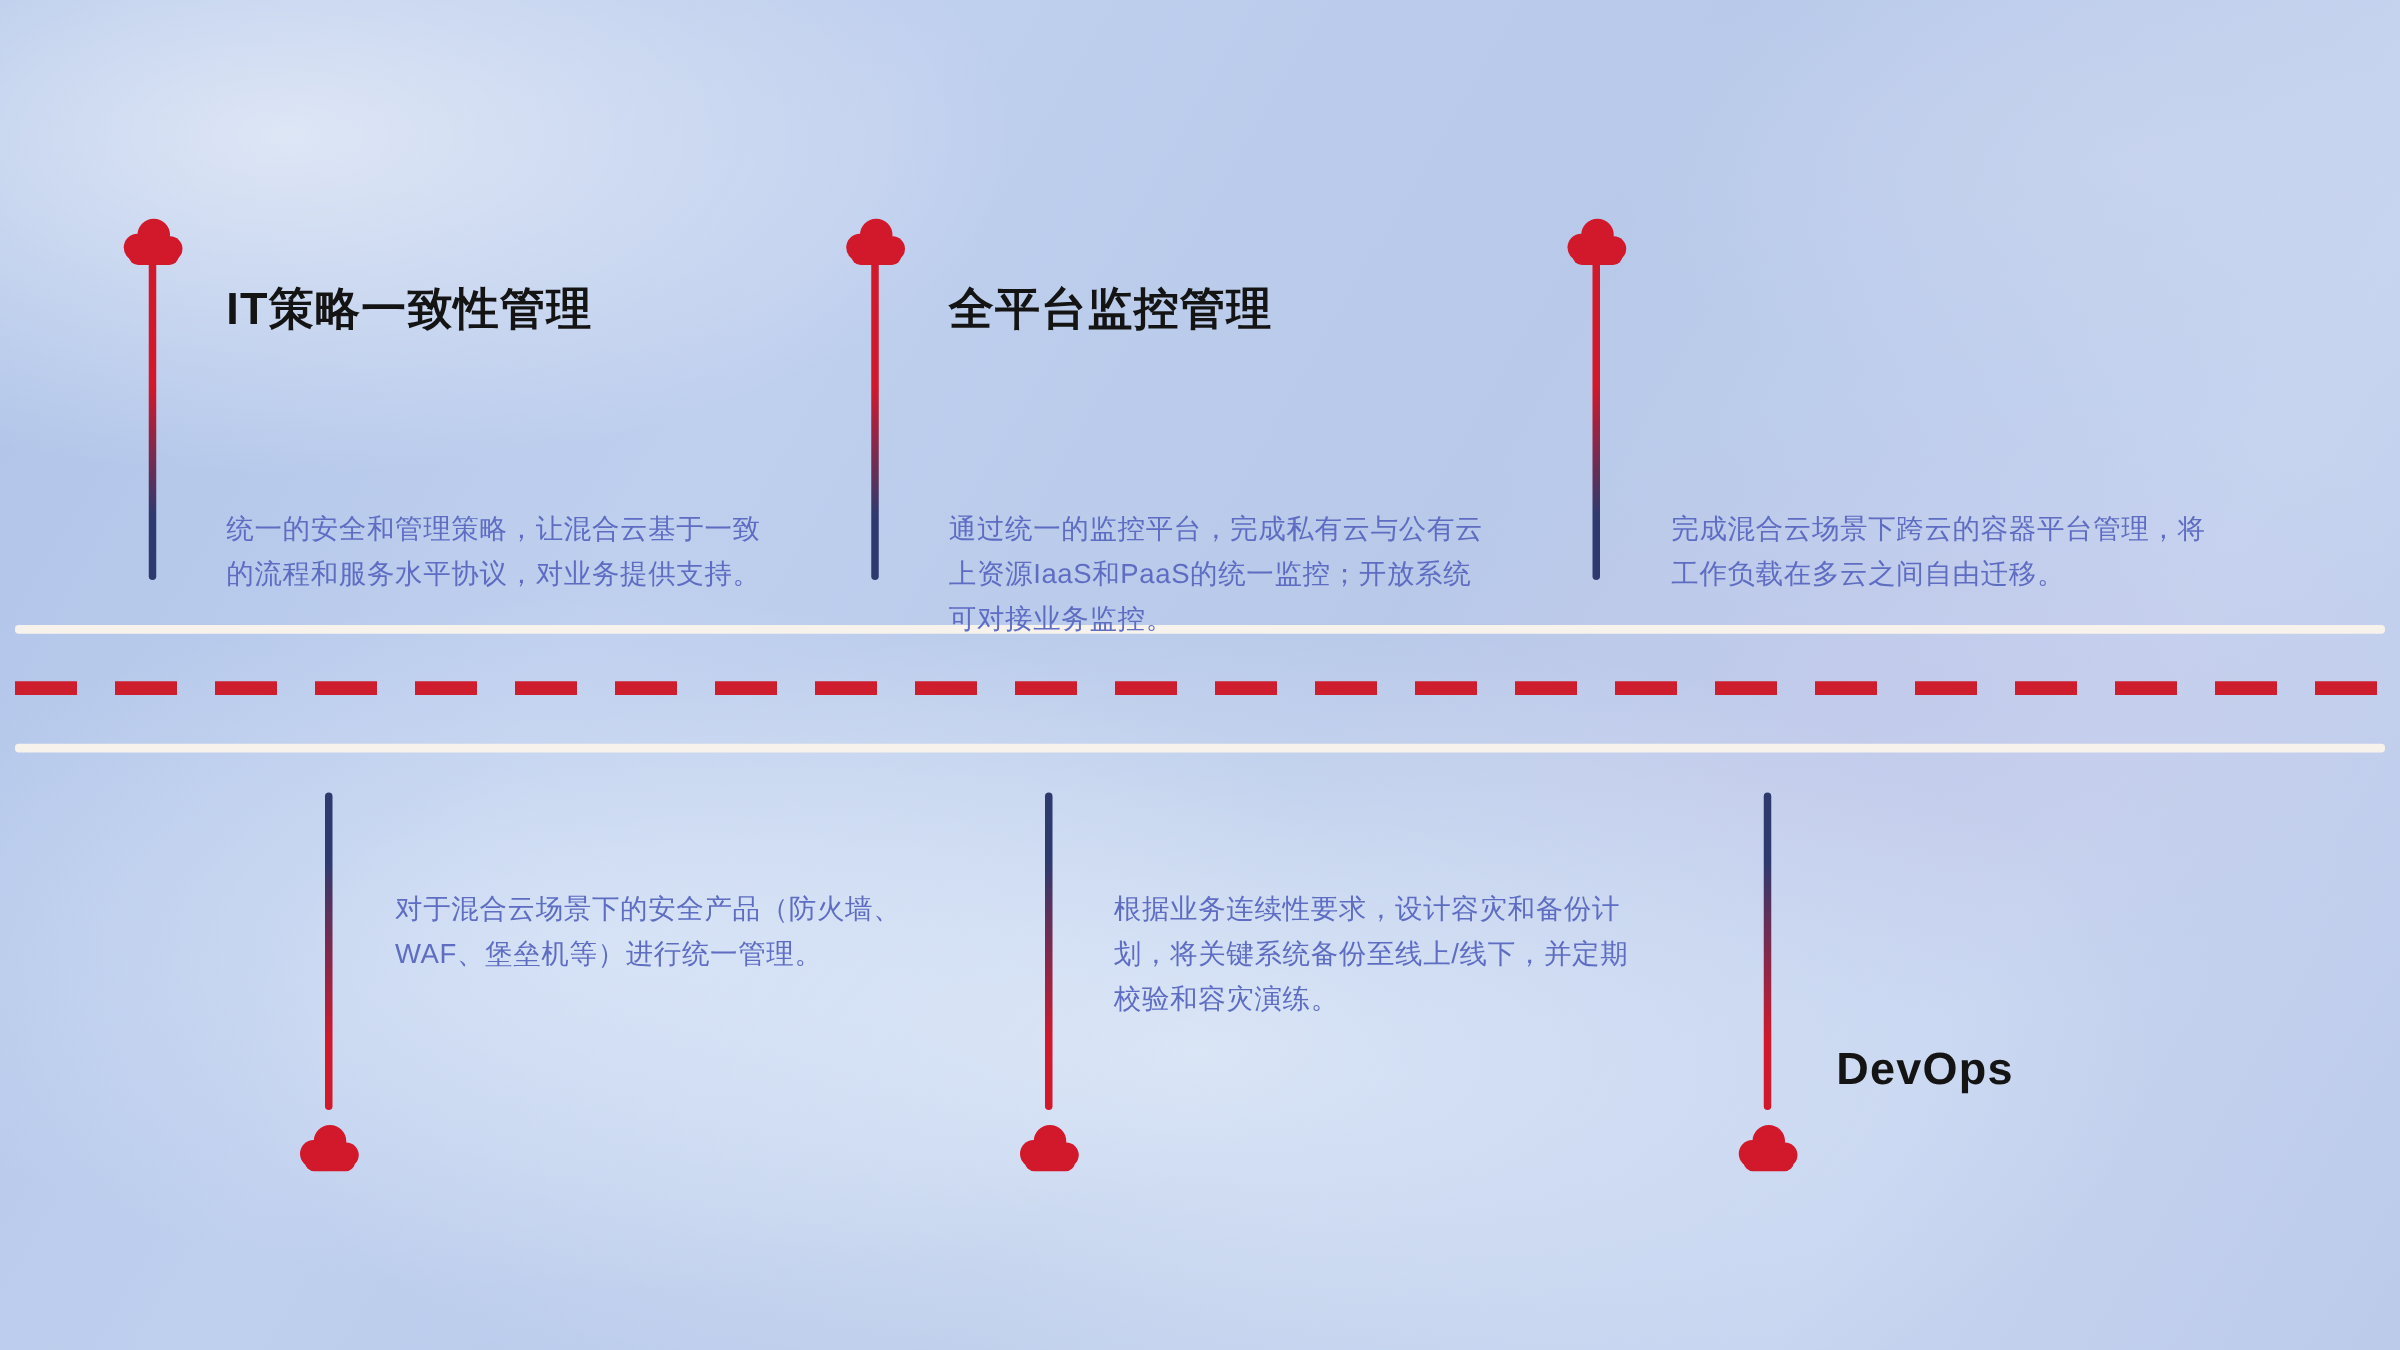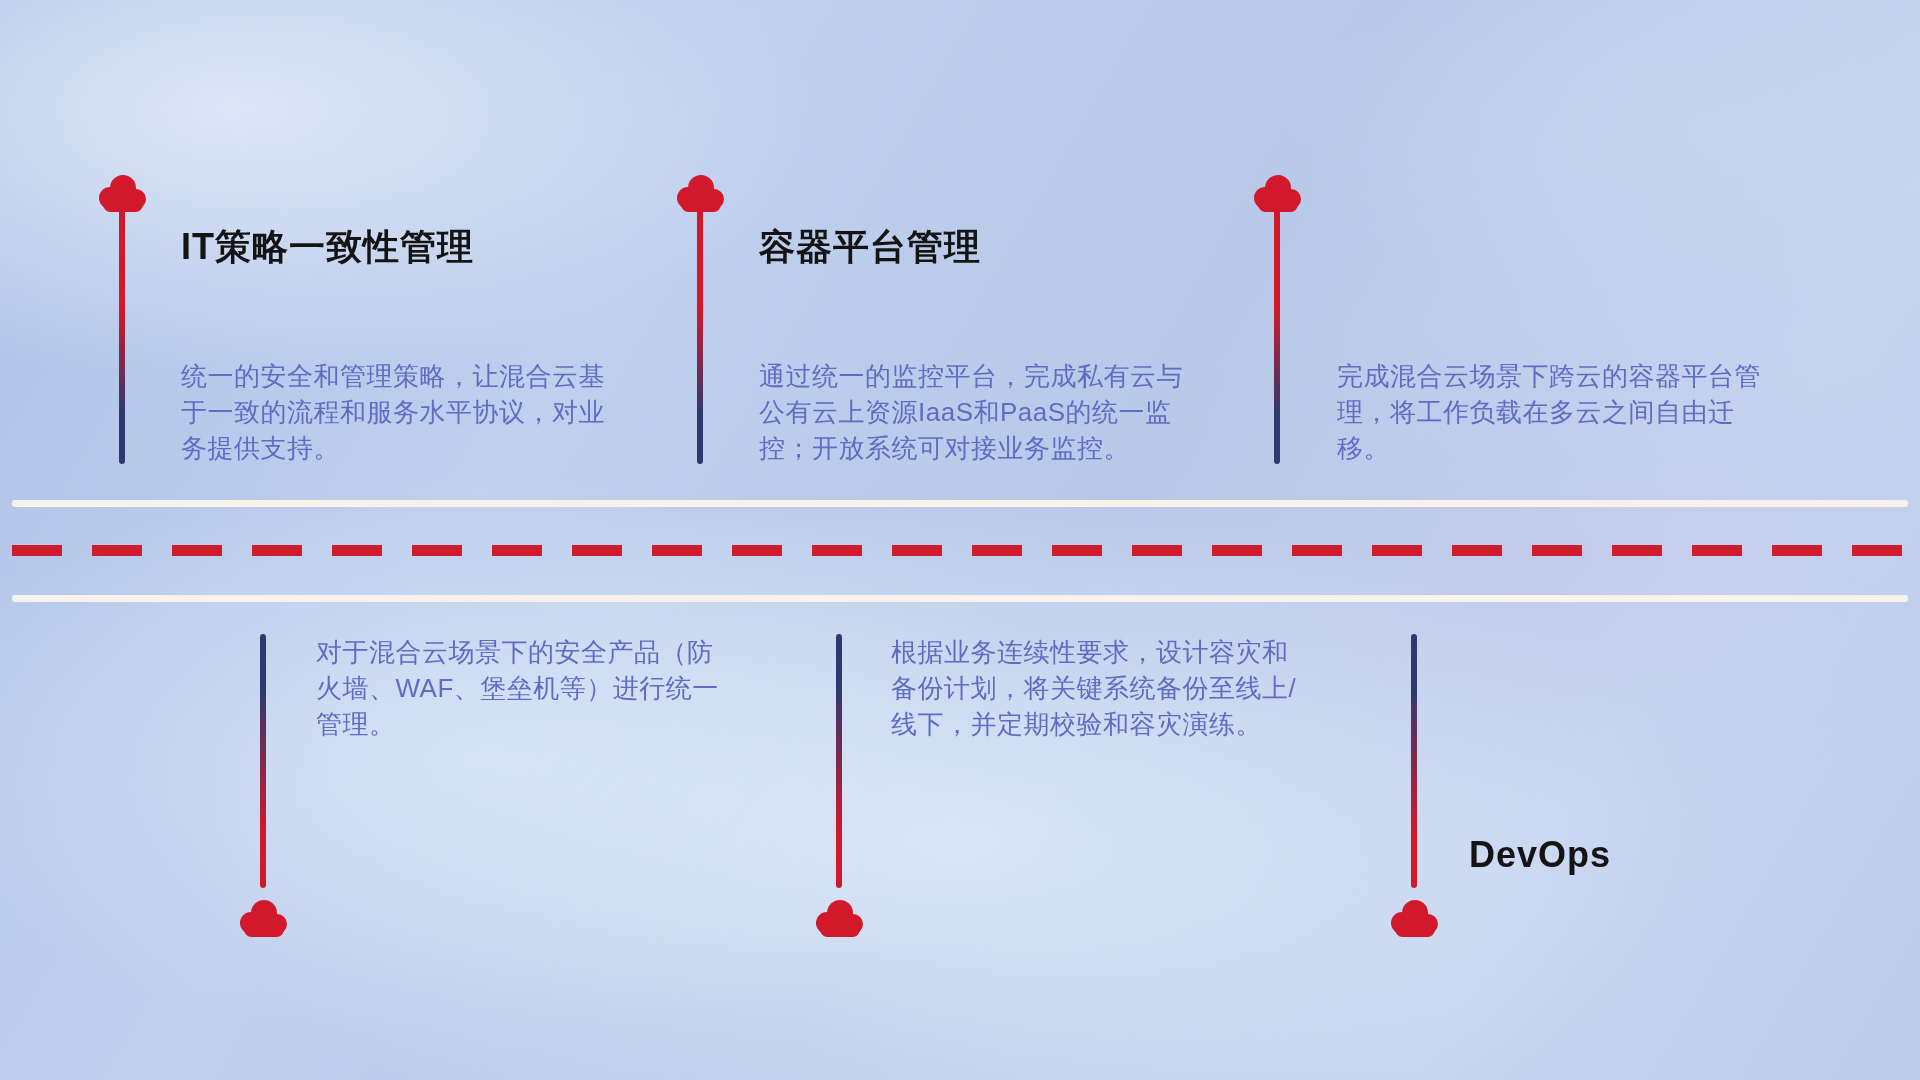--- a/index.html
+++ b/index.html
@@ -105,7 +105,7 @@
     </svg>
   </div>
   <div class="stem"></div>
-  <h2 class="title">容器平台管理</h2>
+  <h2 class="title">全平台监控管理</h2>
   <p class="desc">通过统一的监控平台，完成私有云与公有云上资源IaaS和PaaS的统一监控；开放系统可对接业务监控。</p>
 </section>
 

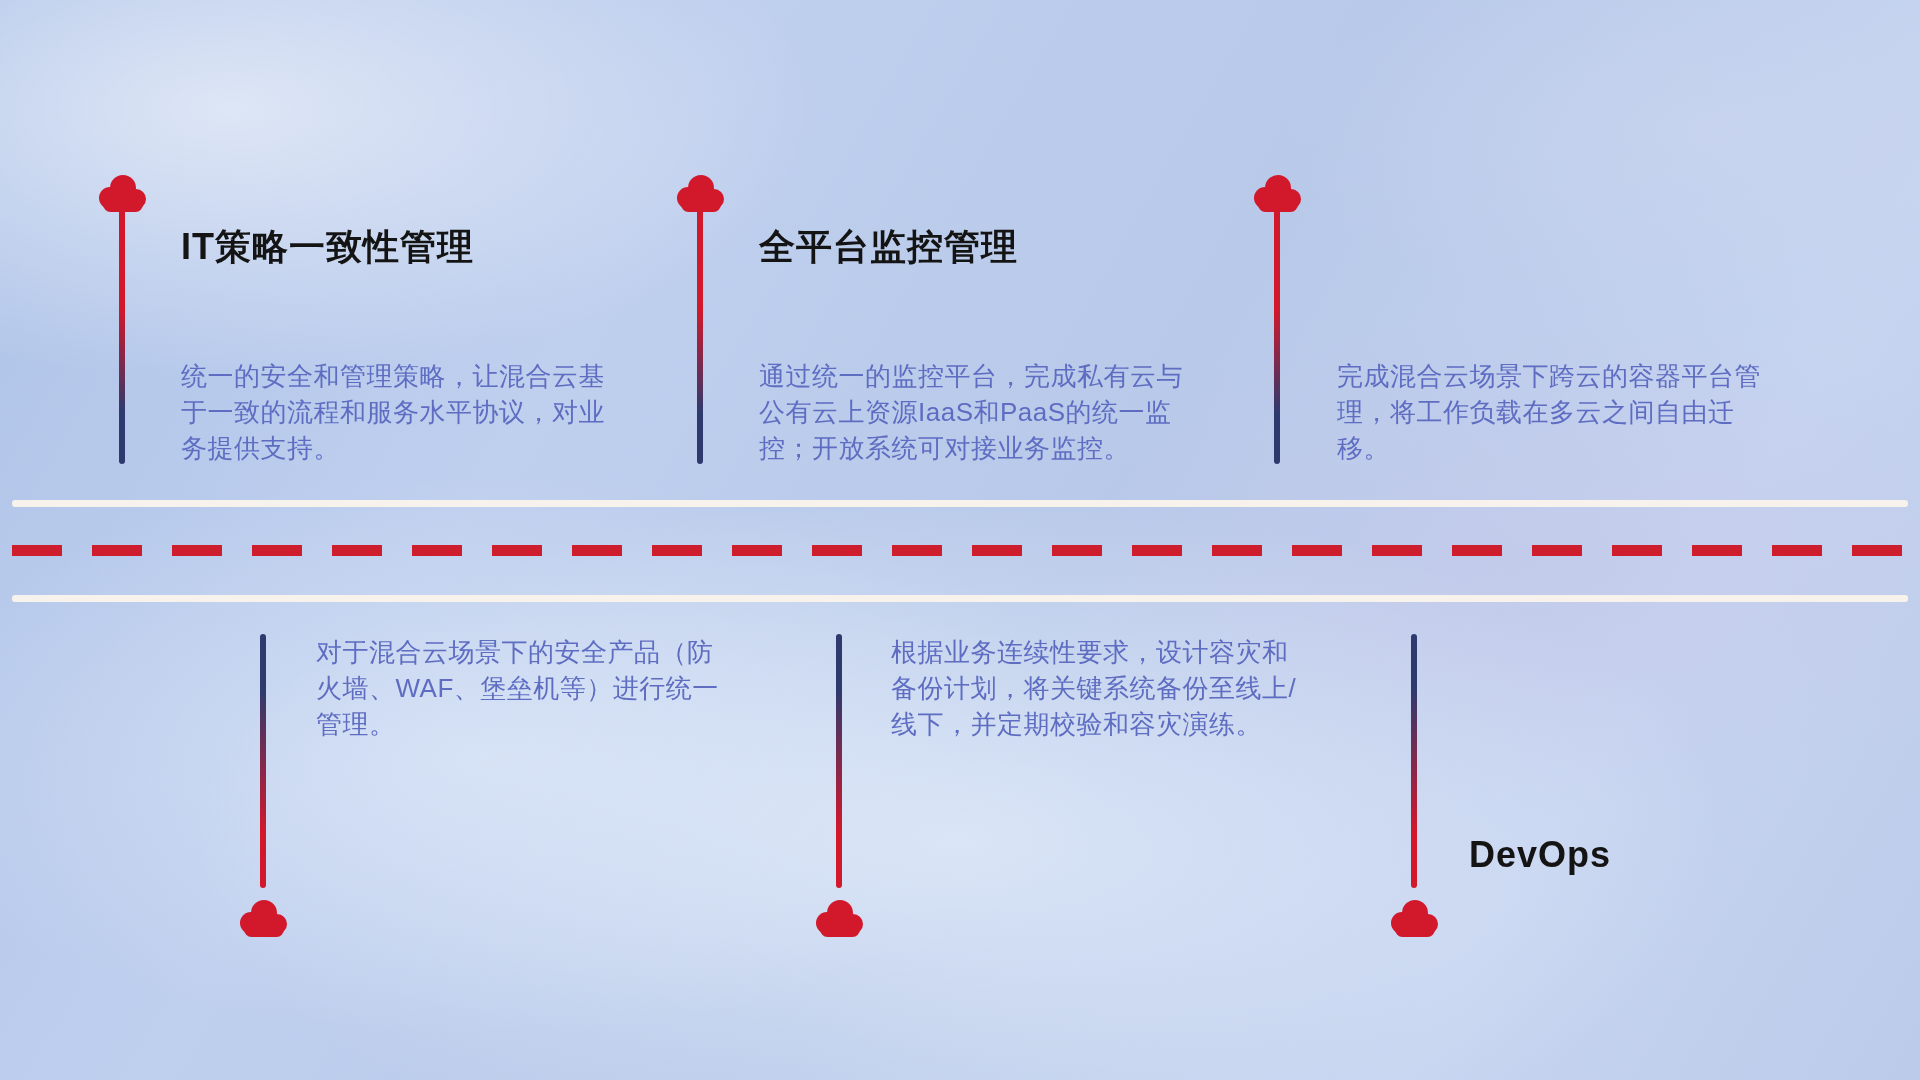--- a/index.html
+++ b/index.html
@@ -68,8 +68,9 @@
 
   .desc{
     position:absolute;left:var(--tx);
-    font-size:26px;line-height:36px;color:var(--desc-blue);
+    font-size:22px;line-height:36px;color:var(--desc-blue);
     letter-spacing:0.5px;
+    margin-top:47px;
   }
   .feature-top .desc{top:358px;width:434px;}
   .feature-bottom .desc{top:634px;width:412px;}

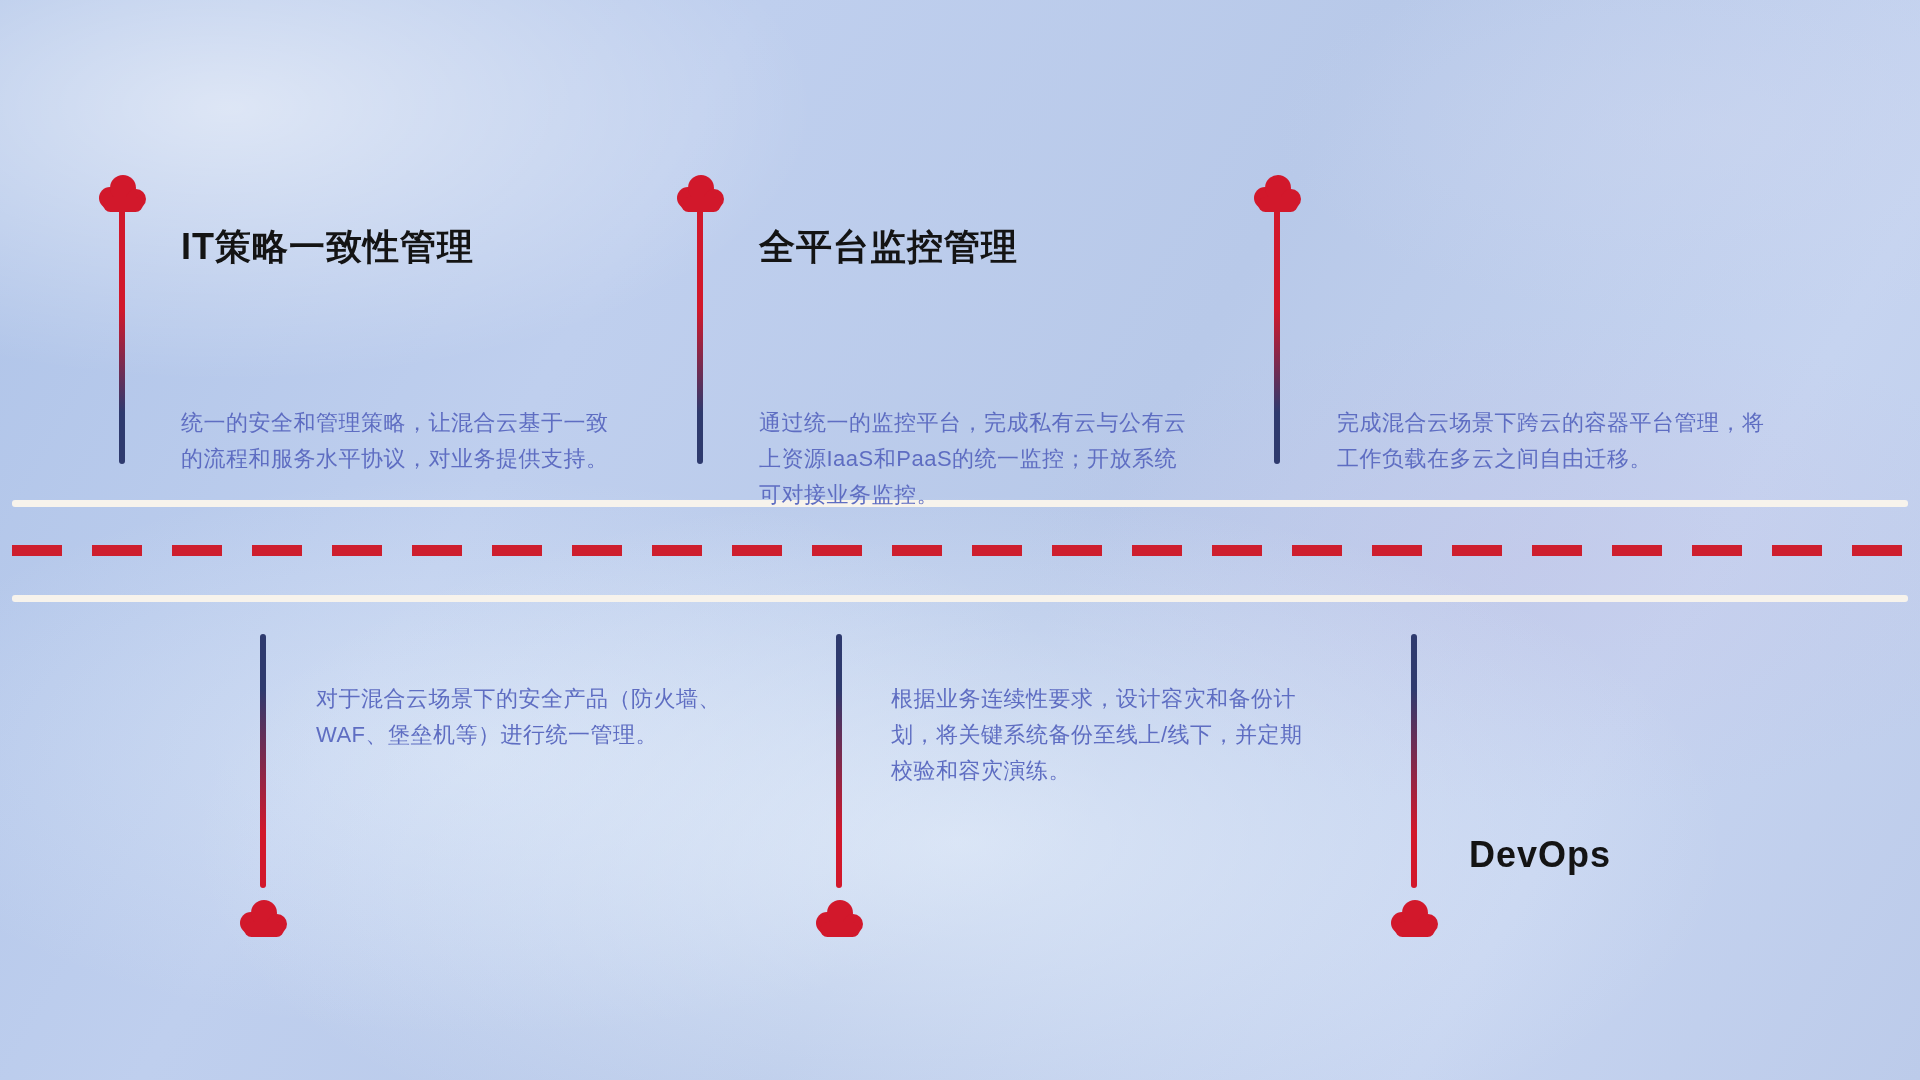--- a/index.html
+++ b/index.html
@@ -73,7 +73,7 @@
     margin-top:47px;
   }
   .feature-top .desc{top:358px;width:434px;}
-  .feature-bottom .desc{top:634px;width:412px;}
+  .feature-bottom .desc{top:662px;width:412px;}
 </style>
 </head>
 <body>

